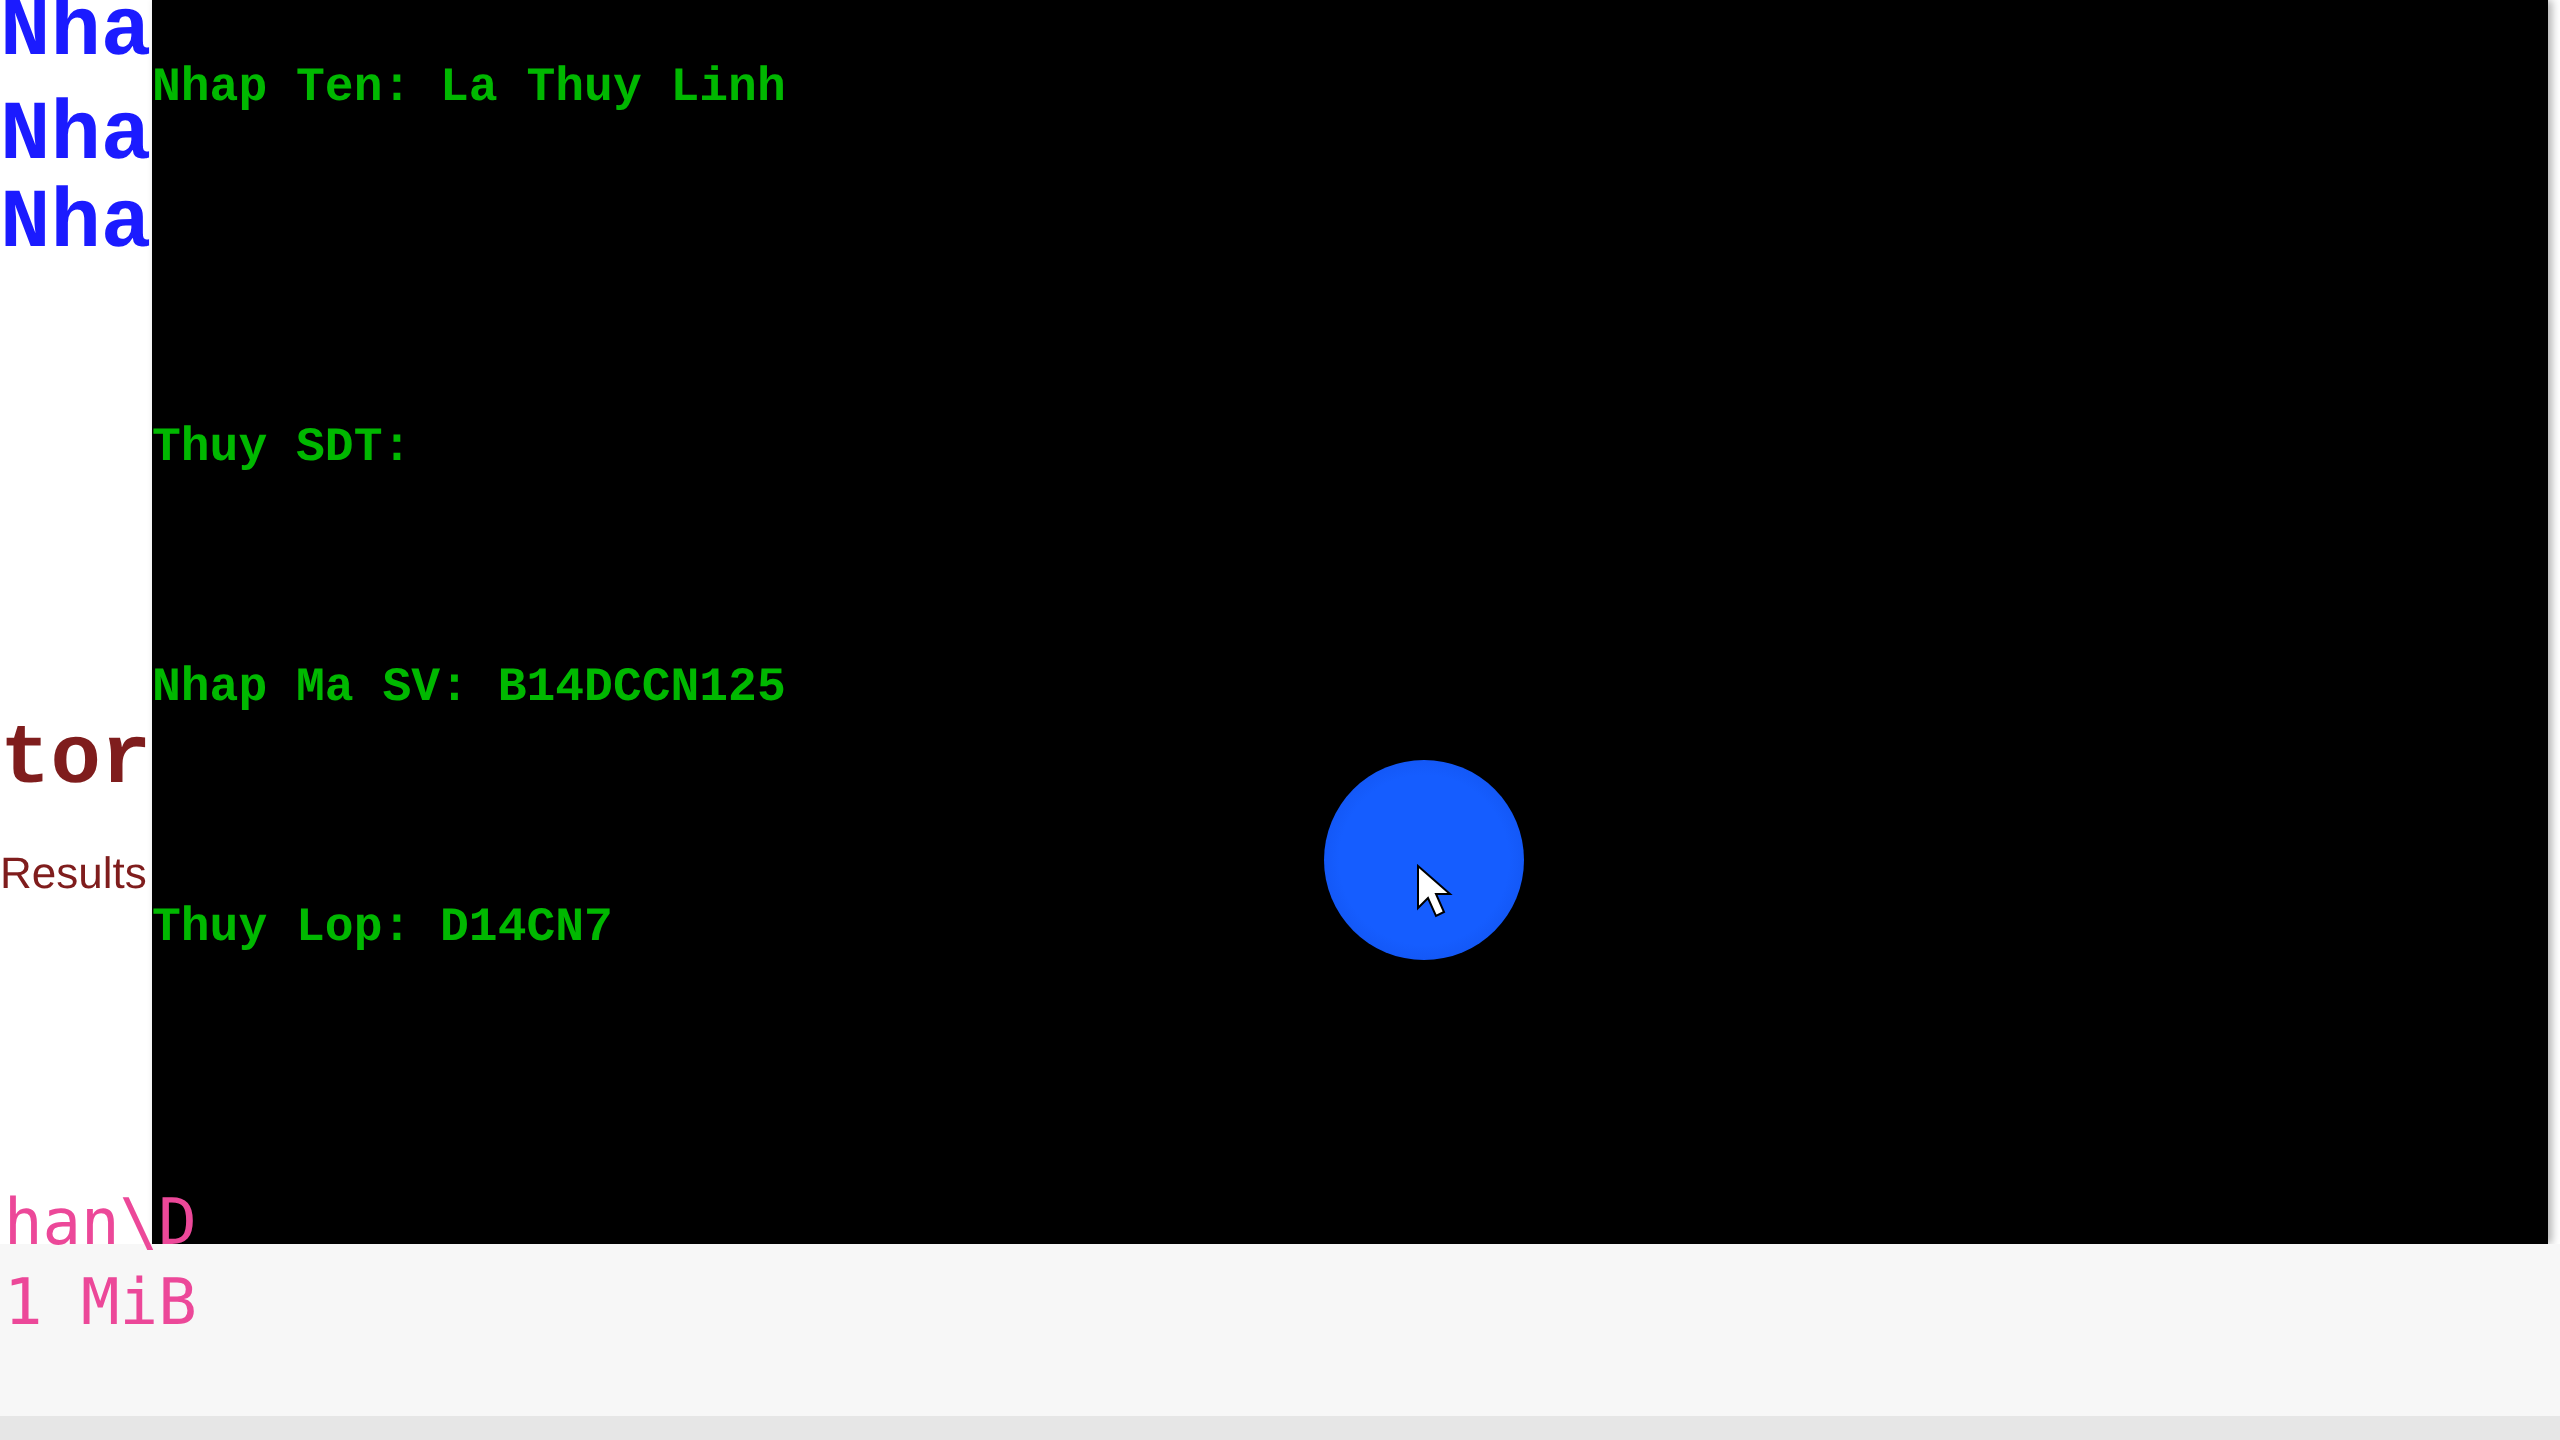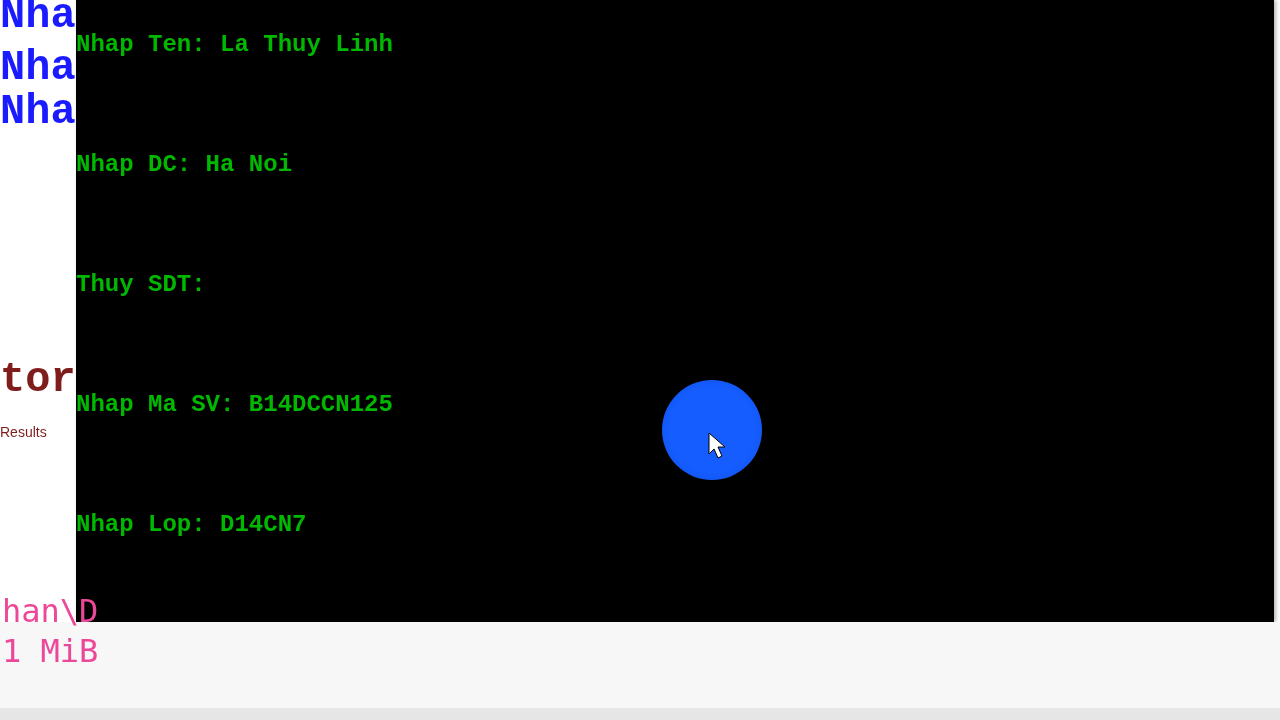--- a/index.html
+++ b/index.html
@@ -118,7 +118,6 @@
 <div id="console">
 <span class="line">Nhap Ten: La Thuy Linh</span>
 <span class="line"> </span>
-<span class="line">Nhap DC: Ha Noi</span>
 <span class="line"> </span>
 <span class="line">Thuy SDT:</span>
 <span class="line"> </span>

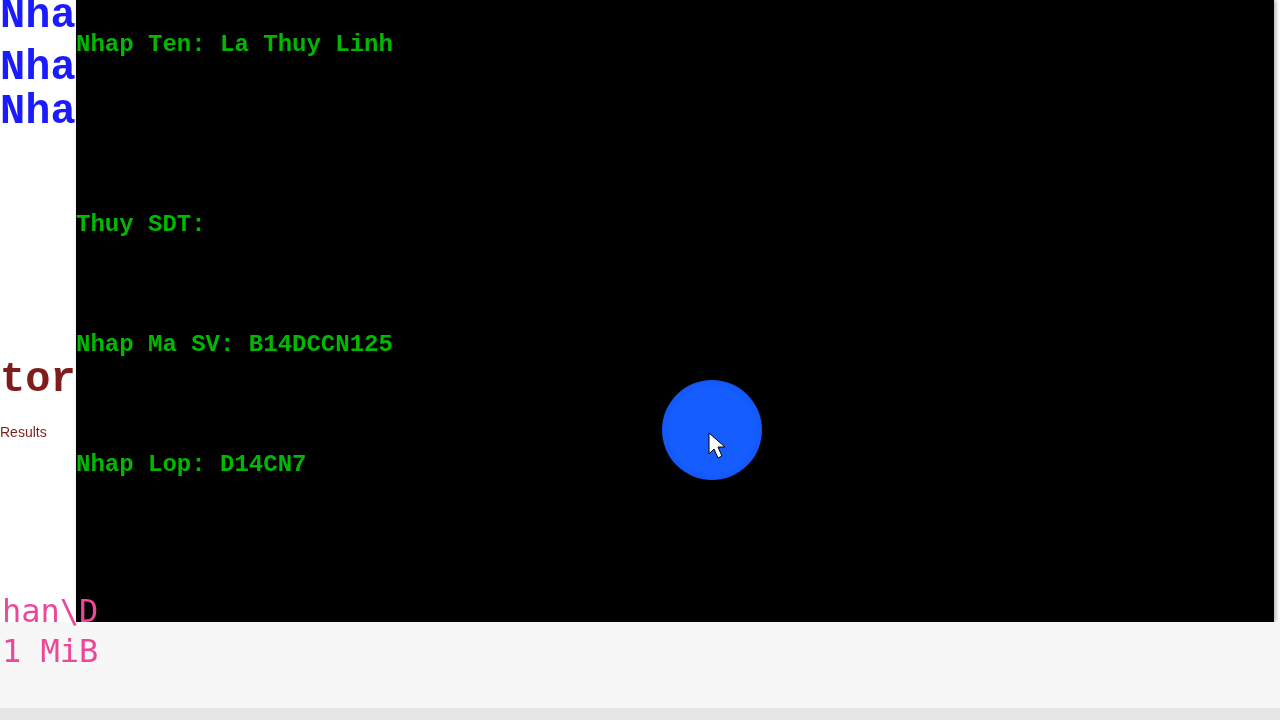--- a/index.html
+++ b/index.html
@@ -112,7 +112,7 @@
     
   </div>
   <div class="strip-line black" style="top:356px;font-size:42px;">tor</div>
-  <div class="strip-line black" style="top:424px;font-size:14px;font-weight:400;font-family:'Segoe UI',Arial,sans-serif;">Results</div>
+  <div class="strip-line black" style="top:424px;font-size:22px;font-weight:400;font-family:'Segoe UI',Arial,sans-serif;">Results</div>
 </div>
 
 <div id="console">

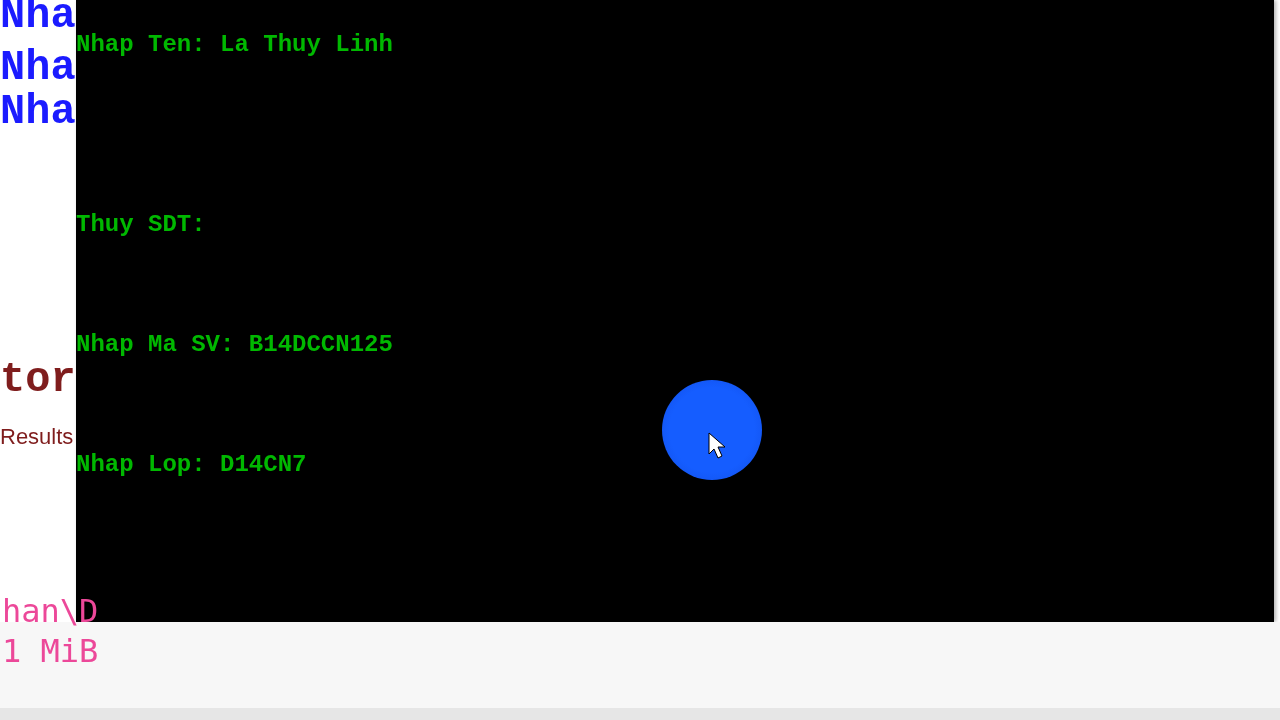--- a/index.html
+++ b/index.html
@@ -123,7 +123,7 @@
 <span class="line"> </span>
 <span class="line">Nhap Ma SV: B14DCCN125</span>
 <span class="line"> </span>
-<span class="line">Nhap Lop: D14CN7</span>
+<span class="line">Thuy Lop: D14CN7</span>
 <span class="line"> </span>
 
 

